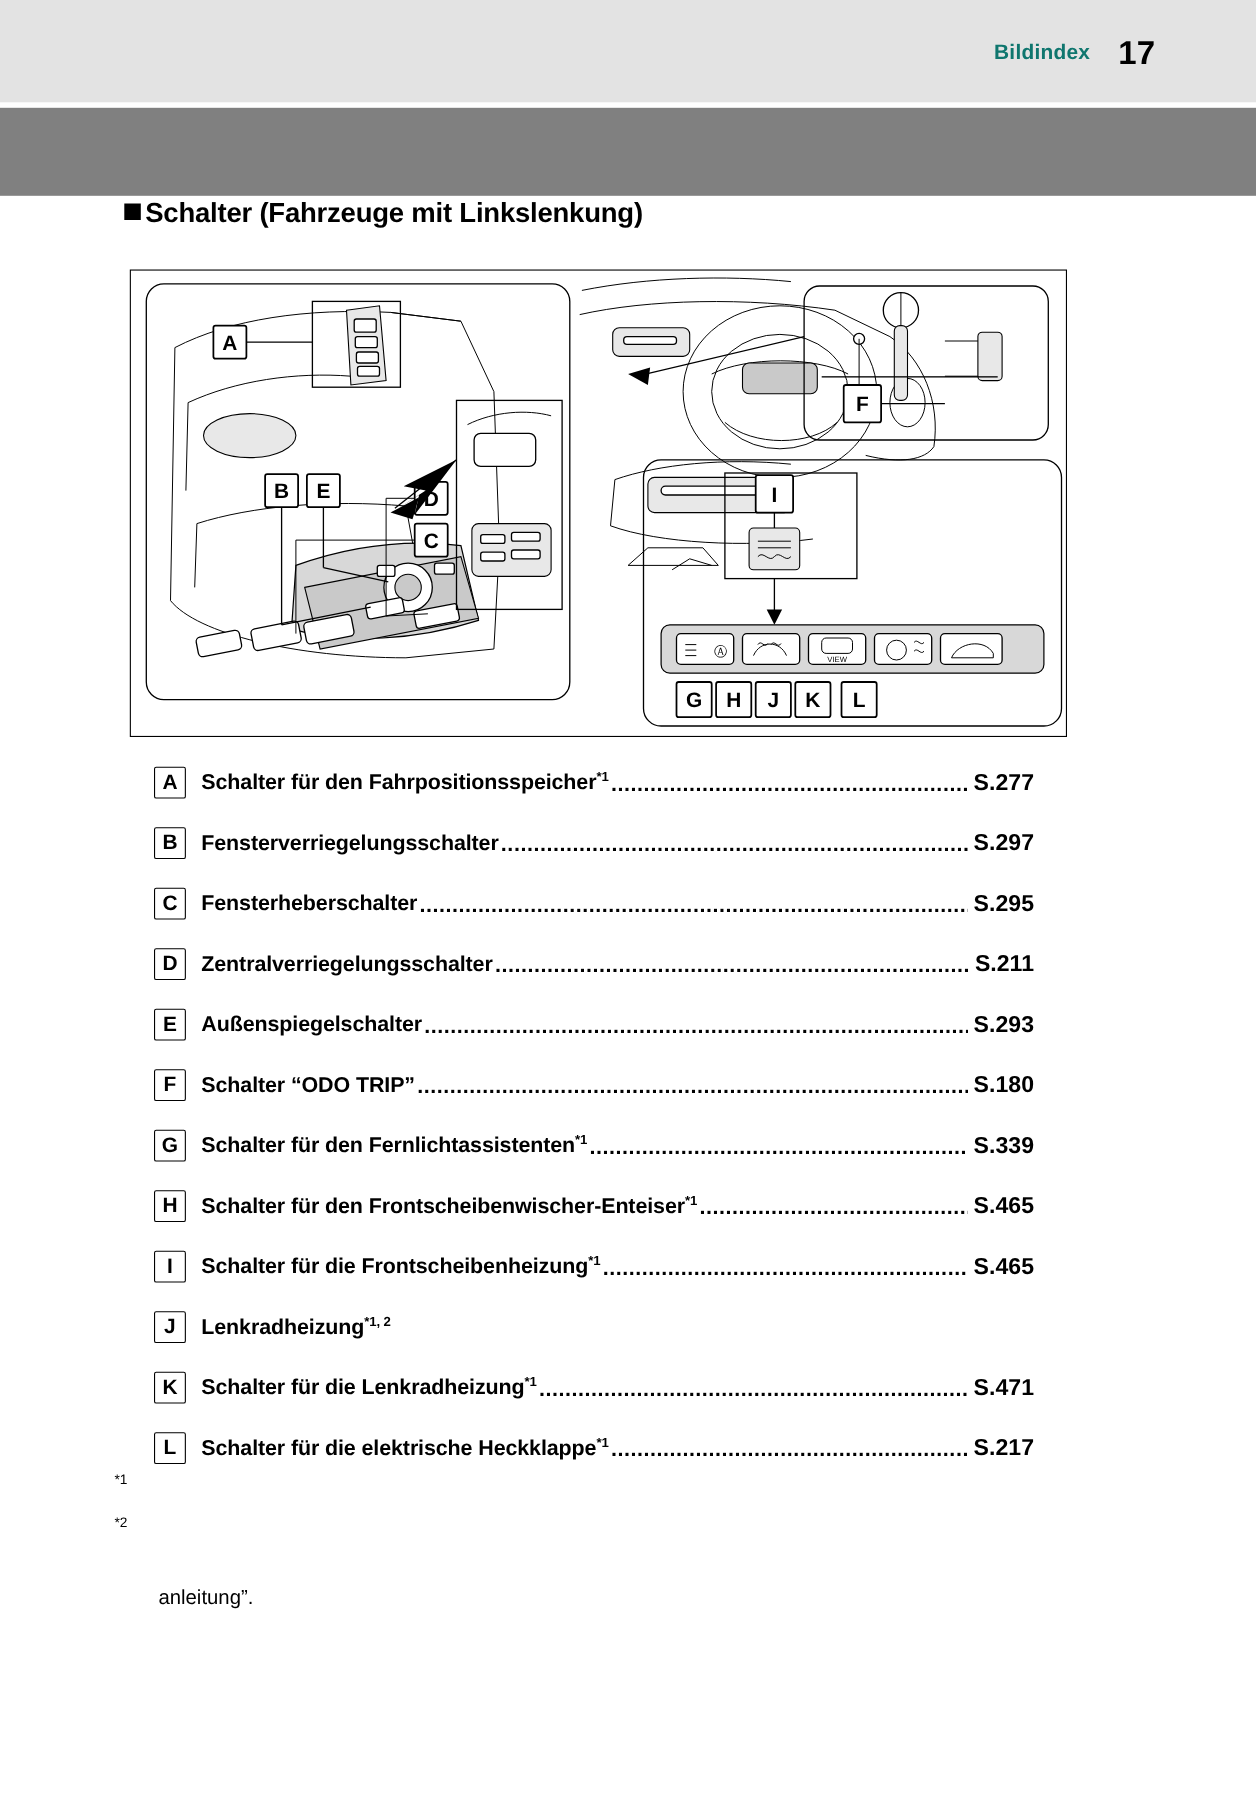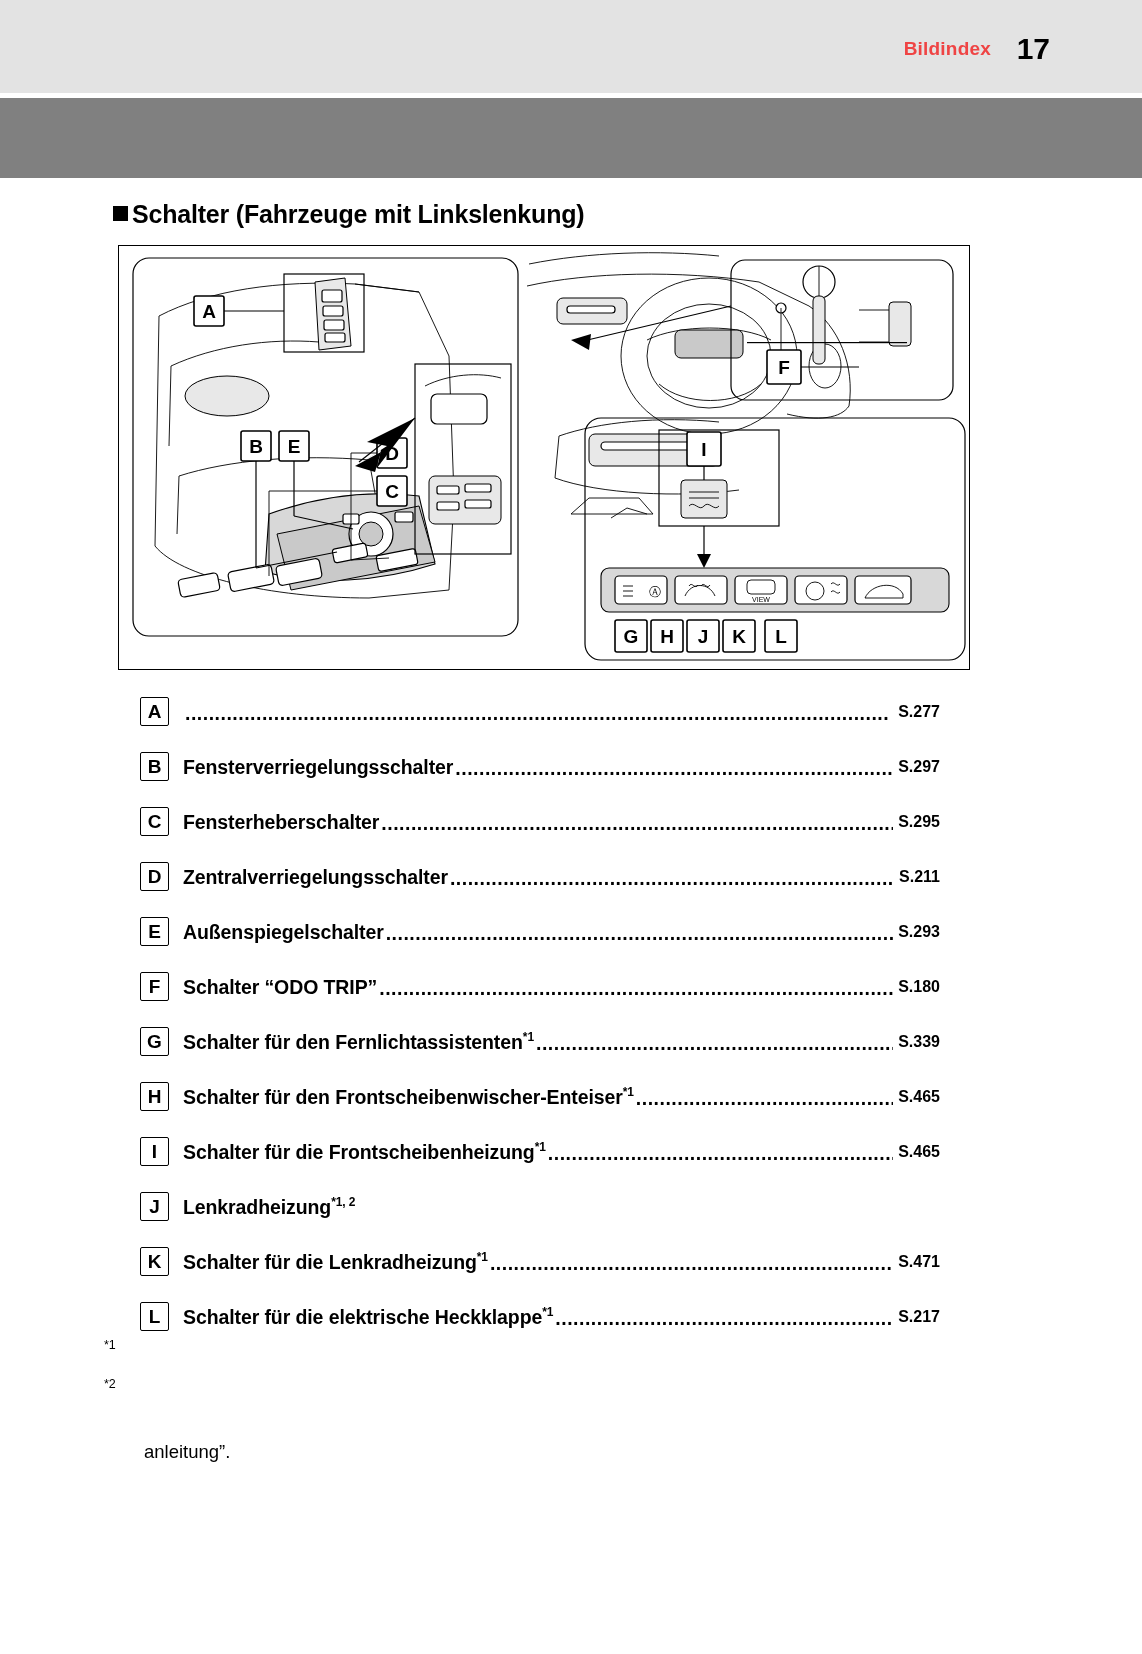--- a/index.html
+++ b/index.html
@@ -30,7 +30,7 @@
     font-size: 19px;
     font-weight: bold;
     letter-spacing: 0.2px;
-    color: #ef4444;
+    color: #0f766e;
   }
   .header-page {
     position: absolute;

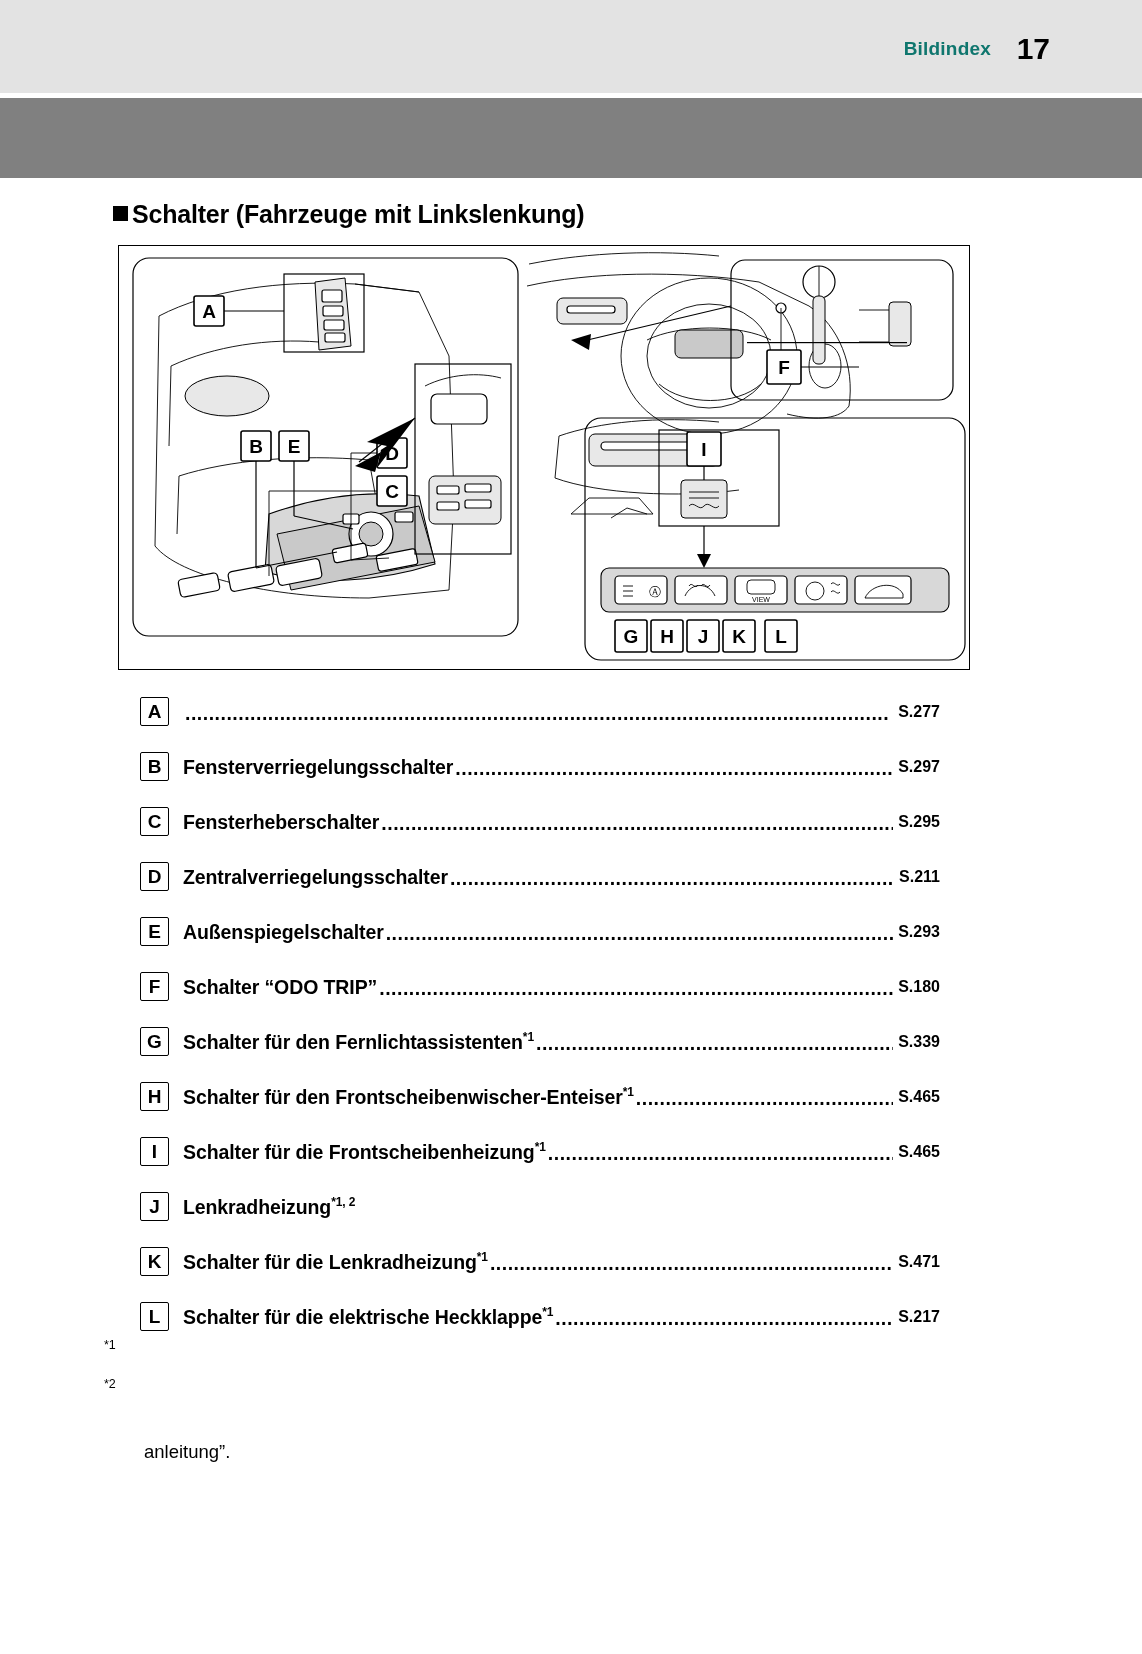--- a/index.html
+++ b/index.html
@@ -50,7 +50,7 @@
   .section-title {
     position: absolute;
     left: 113px;
-    top: 200px;
+    top: 180px;
     font-size: 25px;
     font-weight: bold;
     letter-spacing: -0.2px;

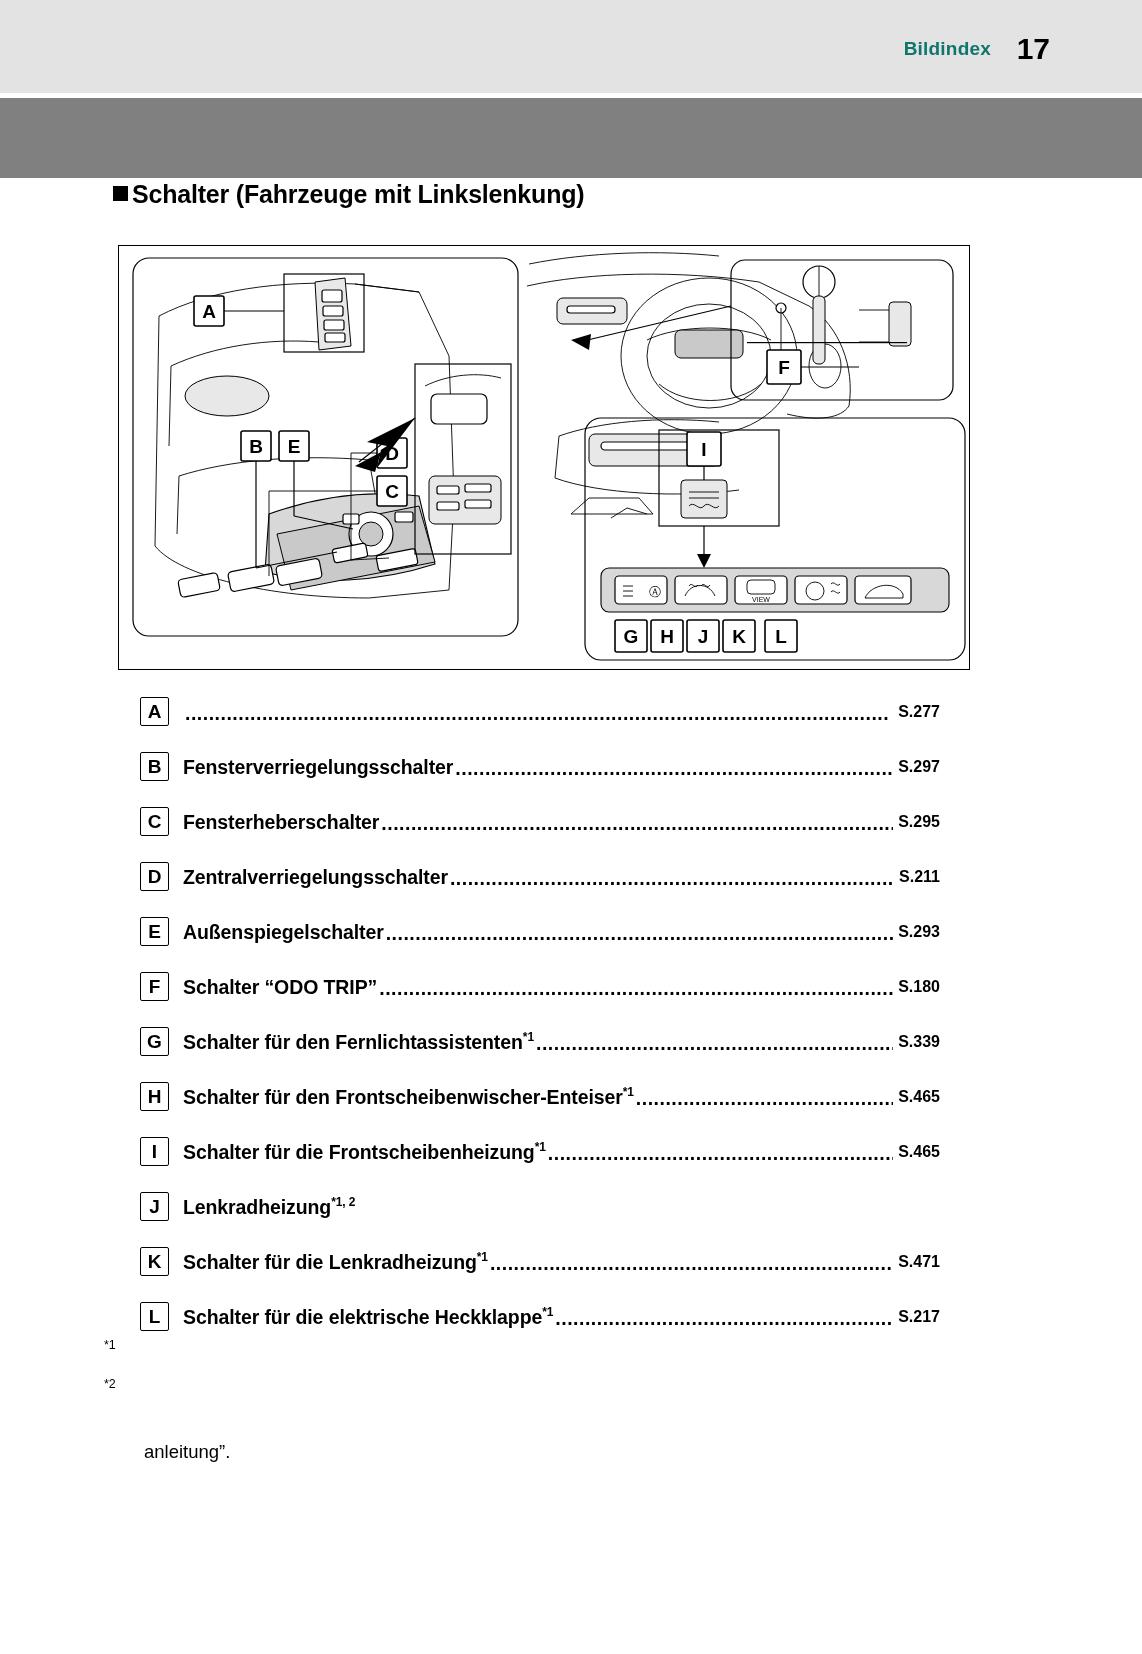--- a/index.html
+++ b/index.html
@@ -351,6 +351,7 @@
 
   <div class="index-row">
     <div class="key-box">A</div>
+    <div class="row-text"><span>Schalter für den Fahrpositionsspeicher</span><sup>*1</sup></div>
     <div class="leader">.......................................................................................................................</div>
     <div class="row-page">S.277</div>
   </div>

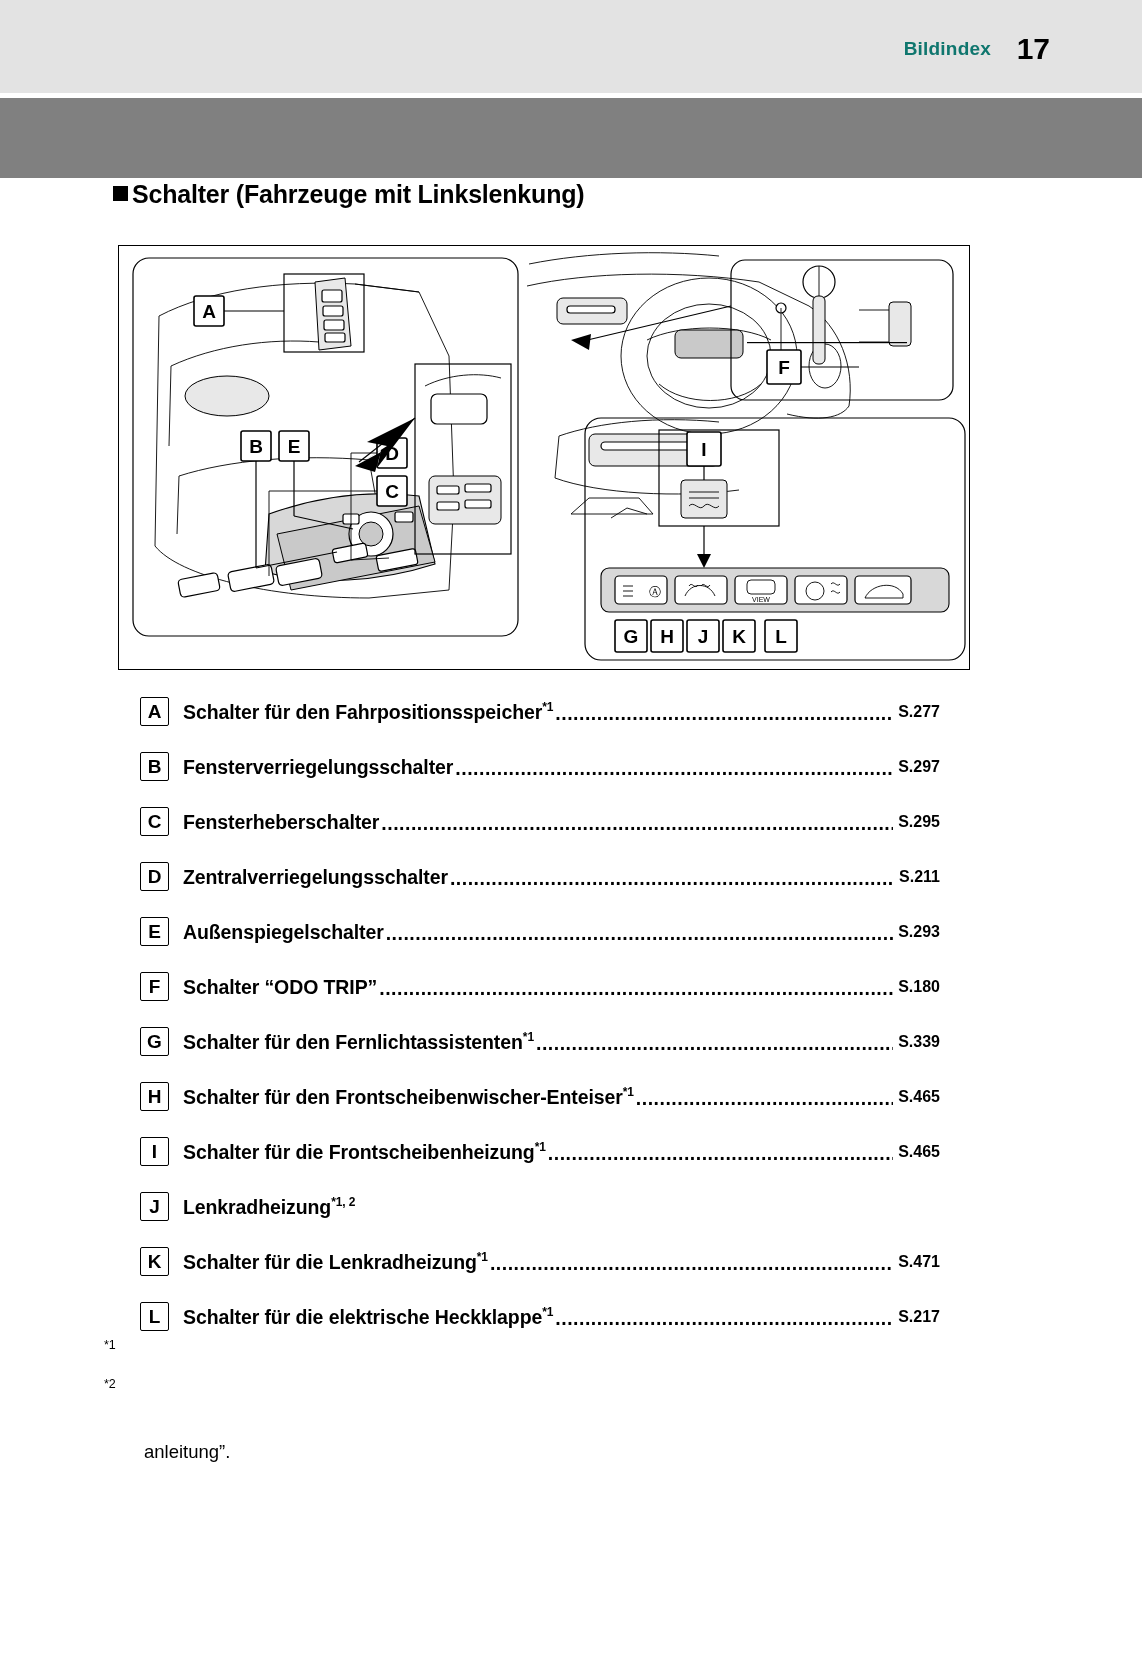--- a/index.html
+++ b/index.html
@@ -126,7 +126,7 @@
     top: 2px;
   }
   .row-page {
-    font-size: 16px;
+    font-size: 21px;
     font-weight: bold;
     flex: none;
     padding-left: 3px;

